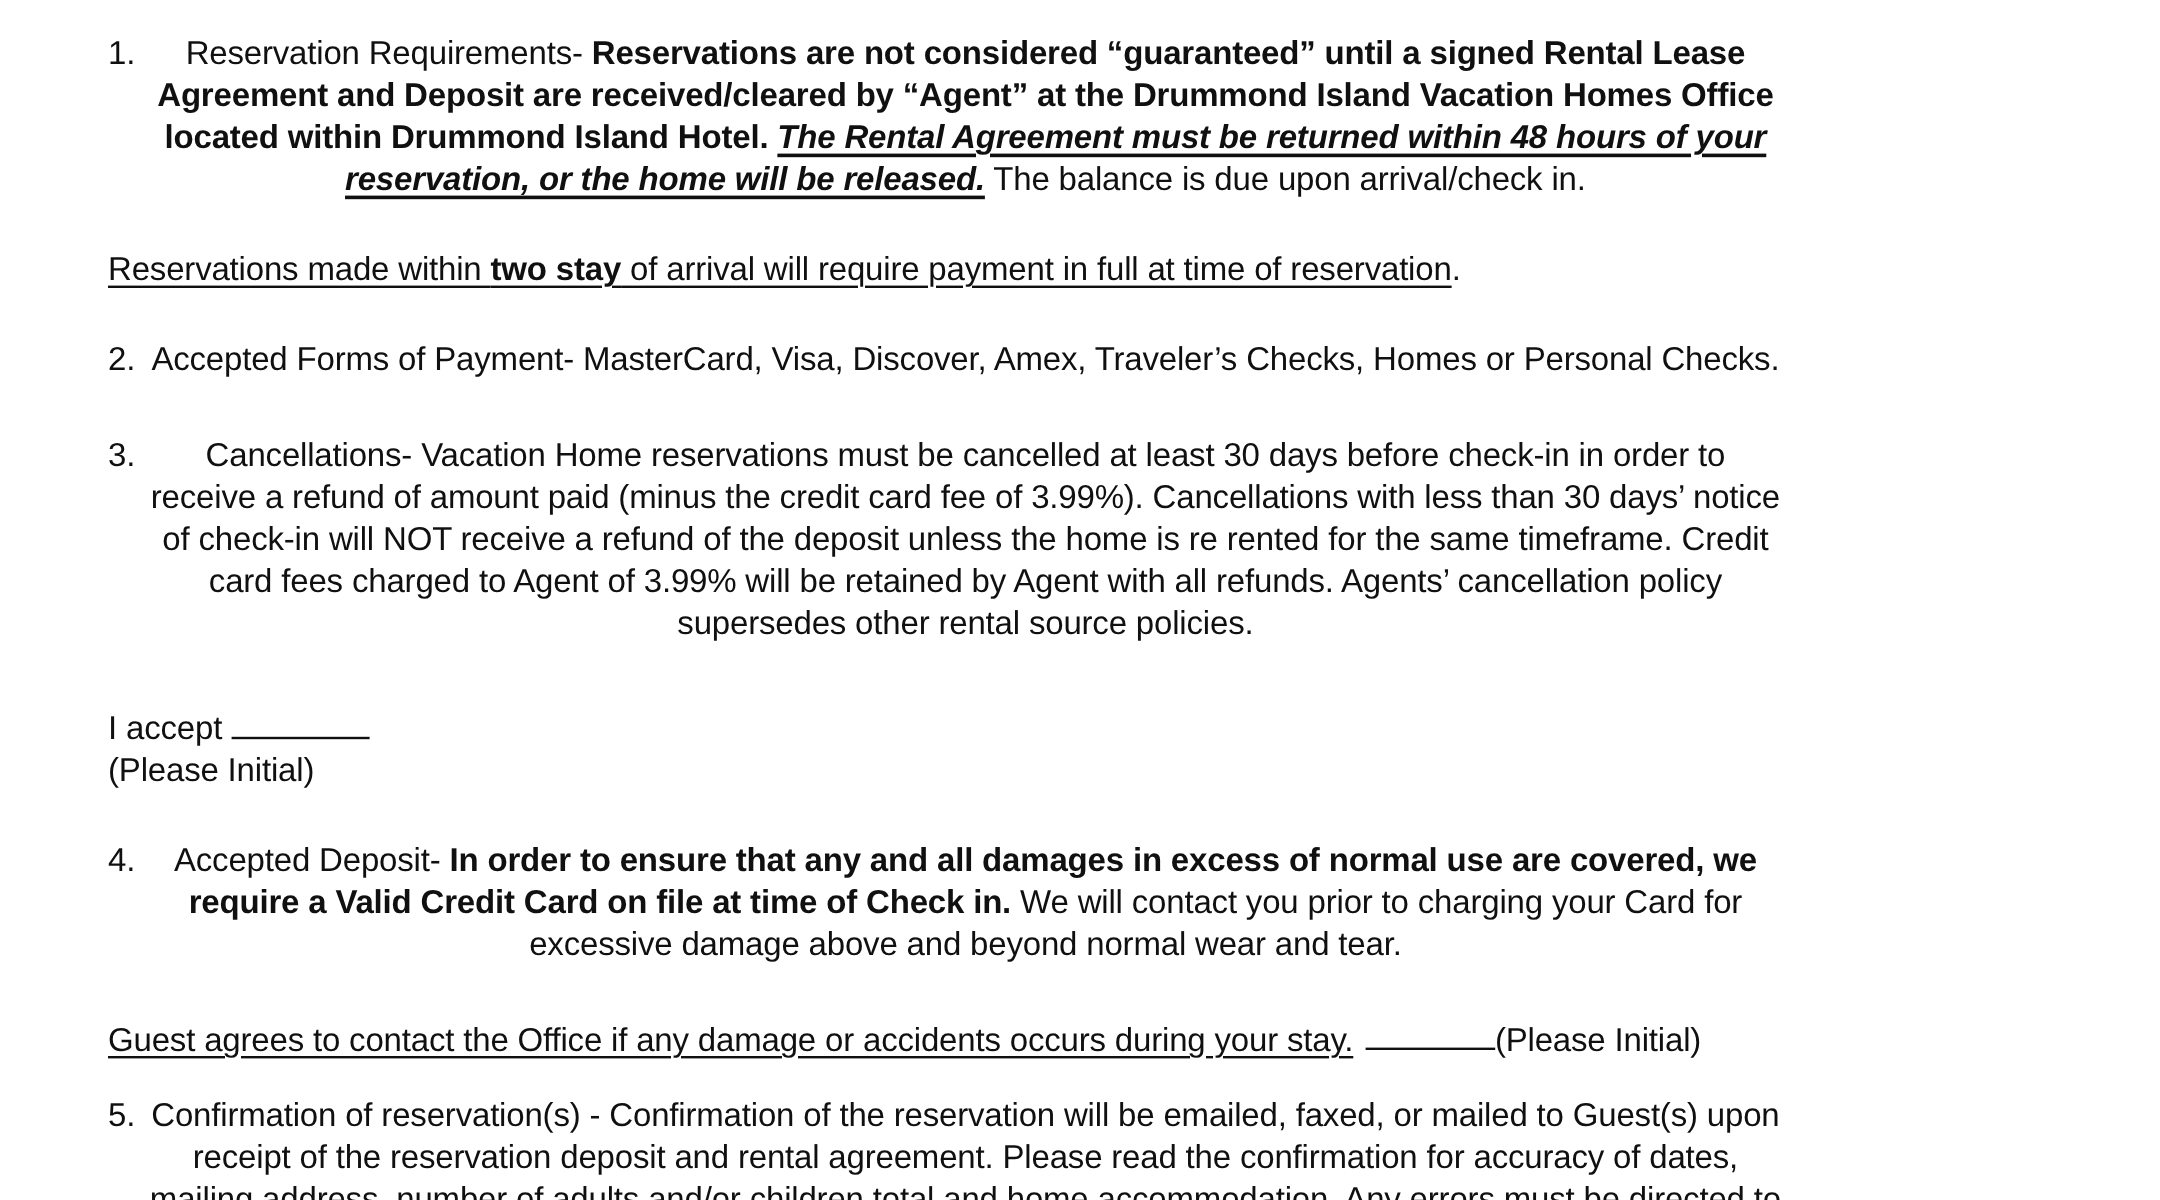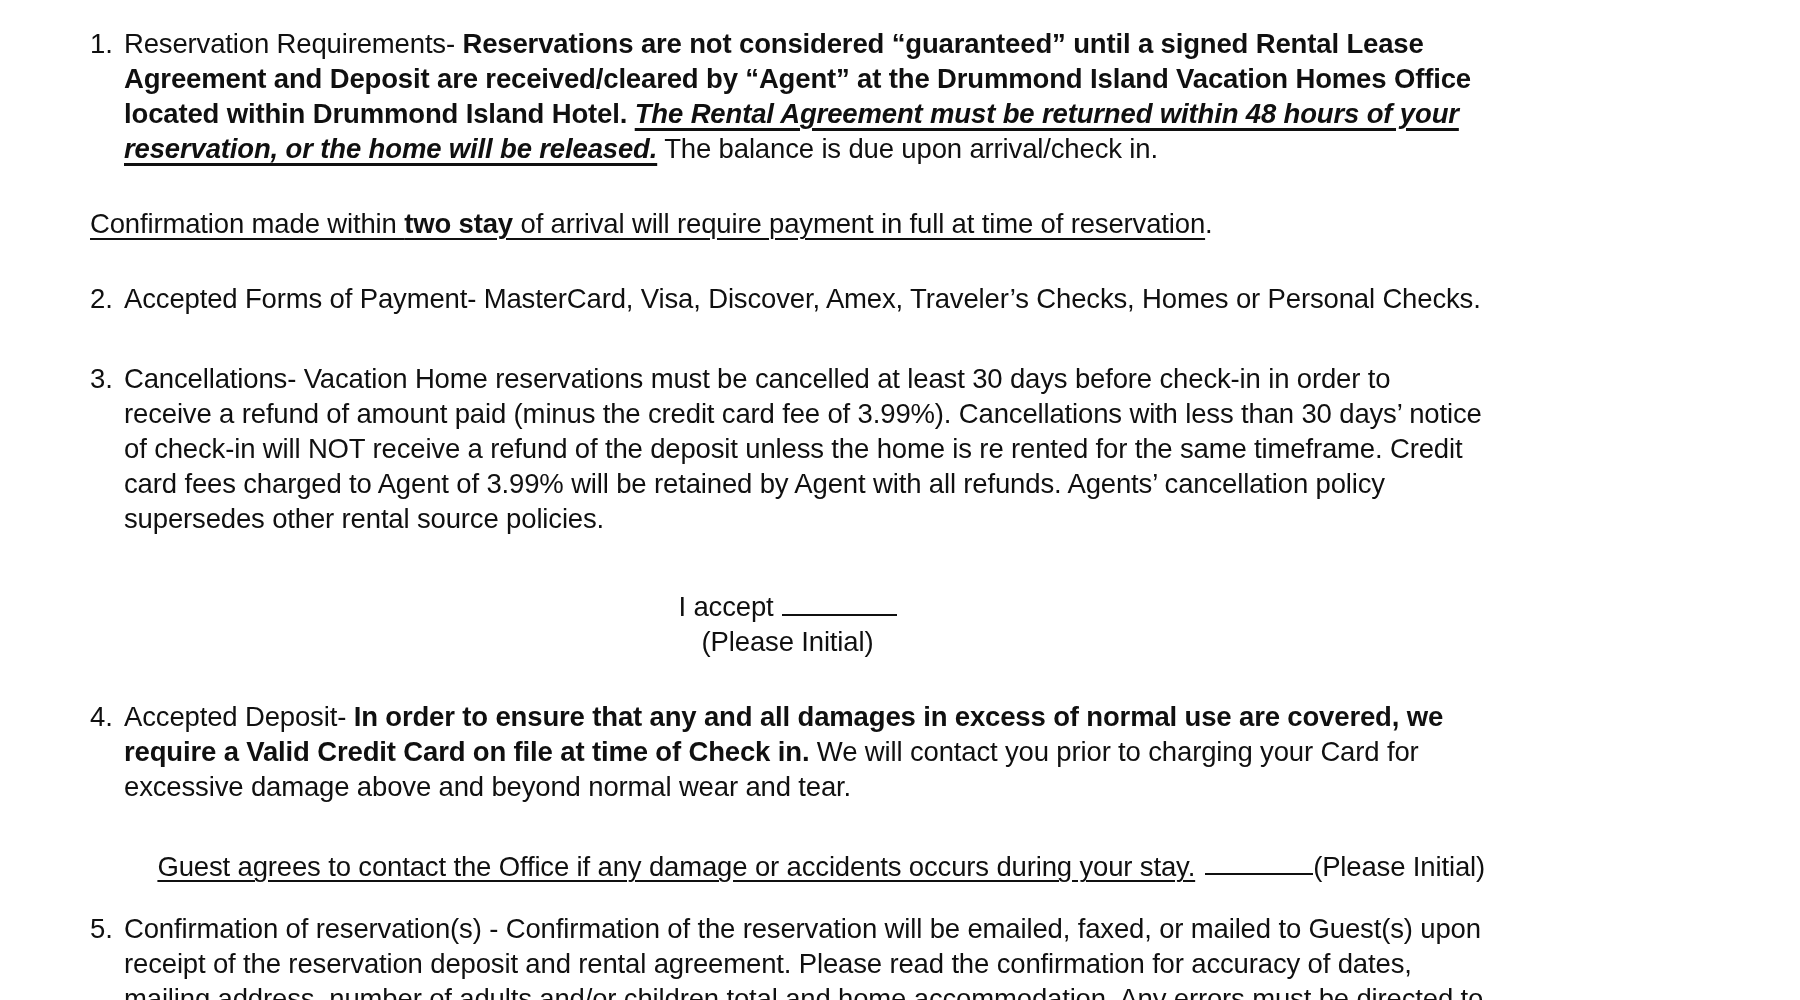--- a/index.html
+++ b/index.html
@@ -26,7 +26,7 @@
   .block { margin: 0; }
   .numpara { display: flex; }
   .numcol { flex: 0 0 34px; }
-  .bodycol { flex: 1 1 auto; }
+  .bodycol { flex: 1 1 auto; text-align: center; }
   .b { font-weight: bold; }
   .i { }
   .u {

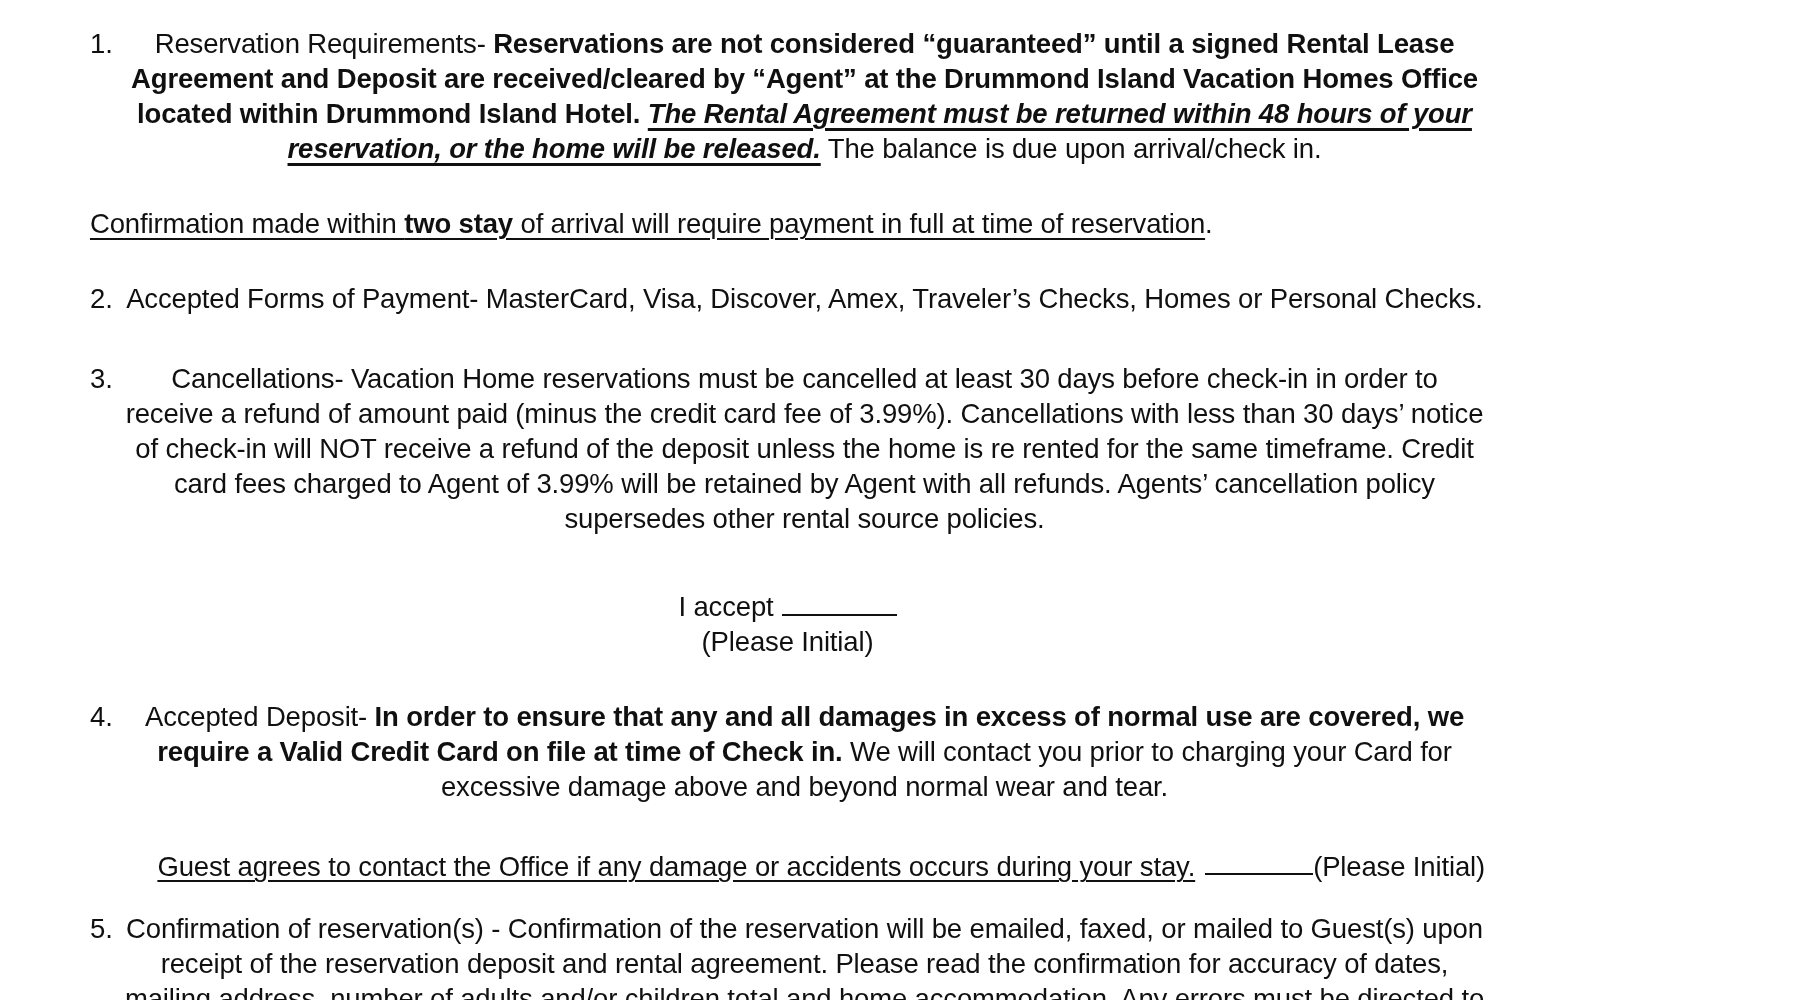--- a/index.html
+++ b/index.html
@@ -68,7 +68,7 @@
     <span class="bodycol"><span>Reservation Requirements- </span><span class="b">Reservations are not considered “guaranteed” until a signed Rental Lease Agreement and Deposit are received/cleared by “Agent” at the Drummond Island Vacation Homes Office located within Drummond Island Hotel. </span><span class="biu">The Rental Agreement must be returned within 48 hours of your reservation, or the home will be released.</span><span> The balance is due upon arrival/check in.</span></span>
   </div>
 
-  <div class="block mb2"><span class="u"><span>Confirmation made within </span><span class="b">two stay</span><span> of arrival will require payment in full at time of reservation</span></span><span>.</span></div>
+  <div class="block mb2"><span class="u"><span>Reservations made within </span><span class="b">two stay</span><span> of arrival will require payment in full at time of reservation</span></span><span>.</span></div>
 
   <div class="block numpara mb3">
     <span class="numcol">2.</span>

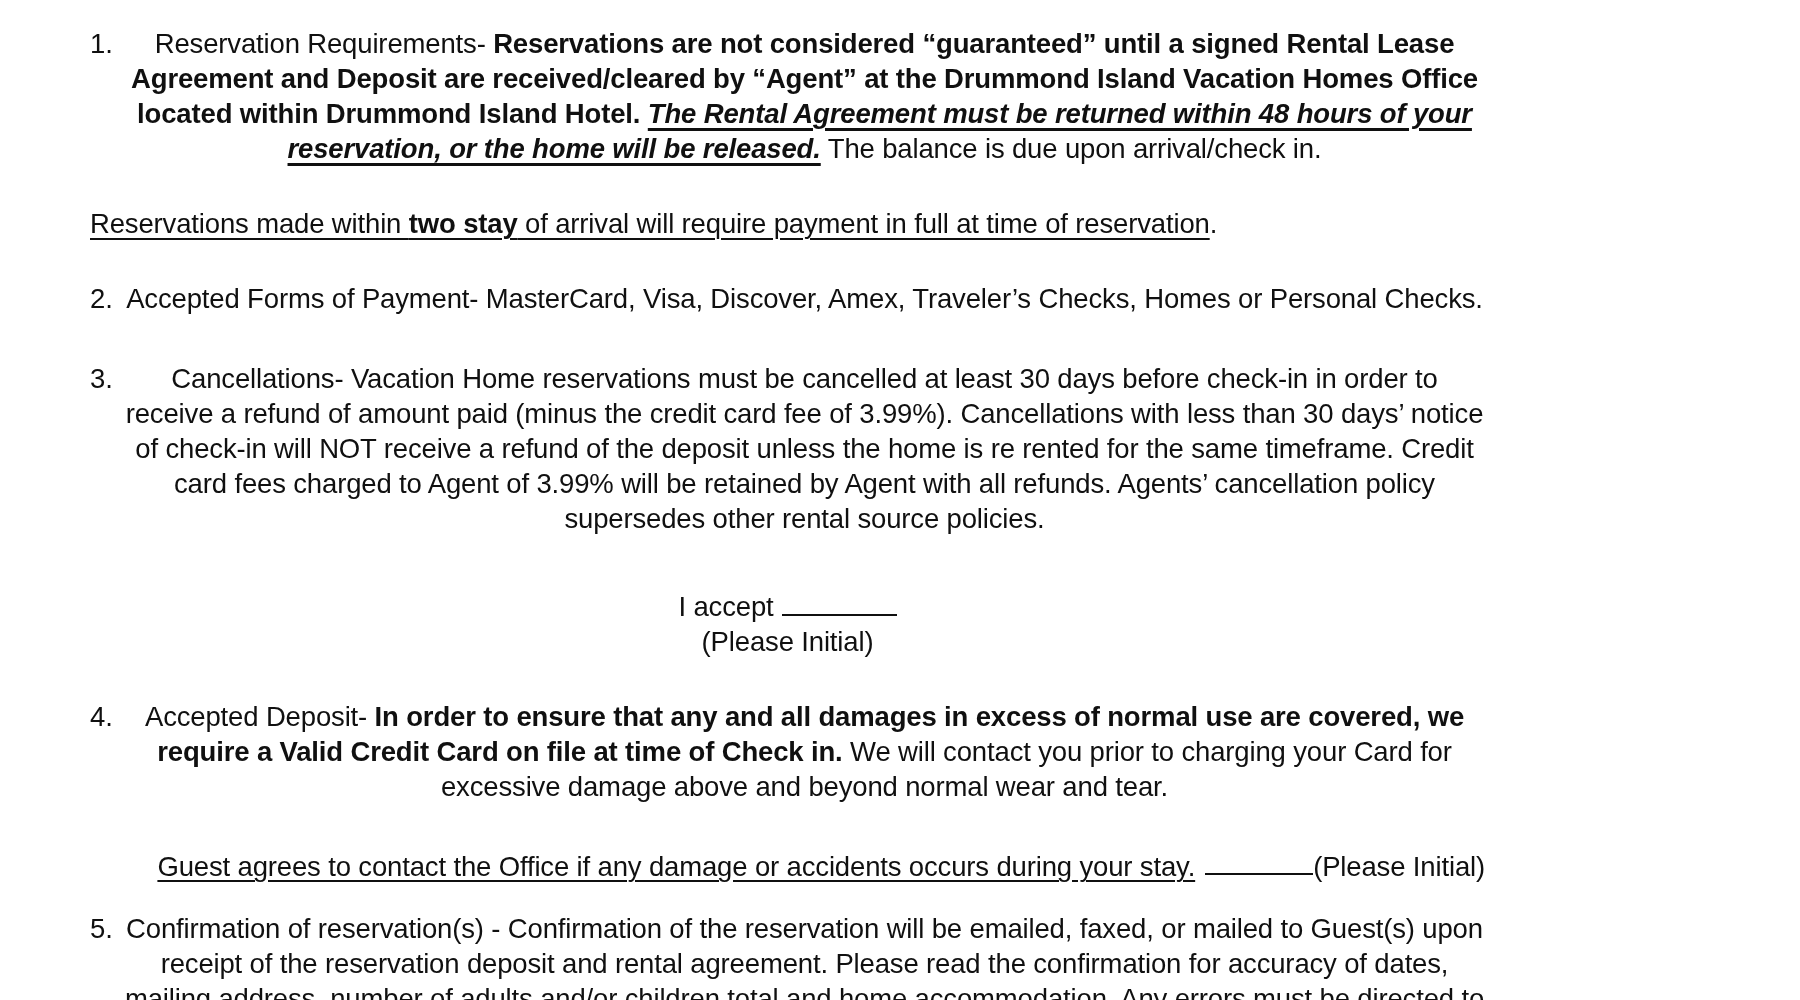--- a/index.html
+++ b/index.html
@@ -54,7 +54,7 @@
   .mb2 { margin-bottom: 40px; }
   .mb3 { margin-bottom: 45px; }
   .mb4 { margin-bottom: 50px; }
-  .mb5 { margin-bottom: 40px; text-align: center; }
+  .mb5 { margin-bottom: 40px; }
   .mb6 { margin-bottom: 42px; }
   .mb7 { margin-bottom: 28px; text-align: right; }
 </style>

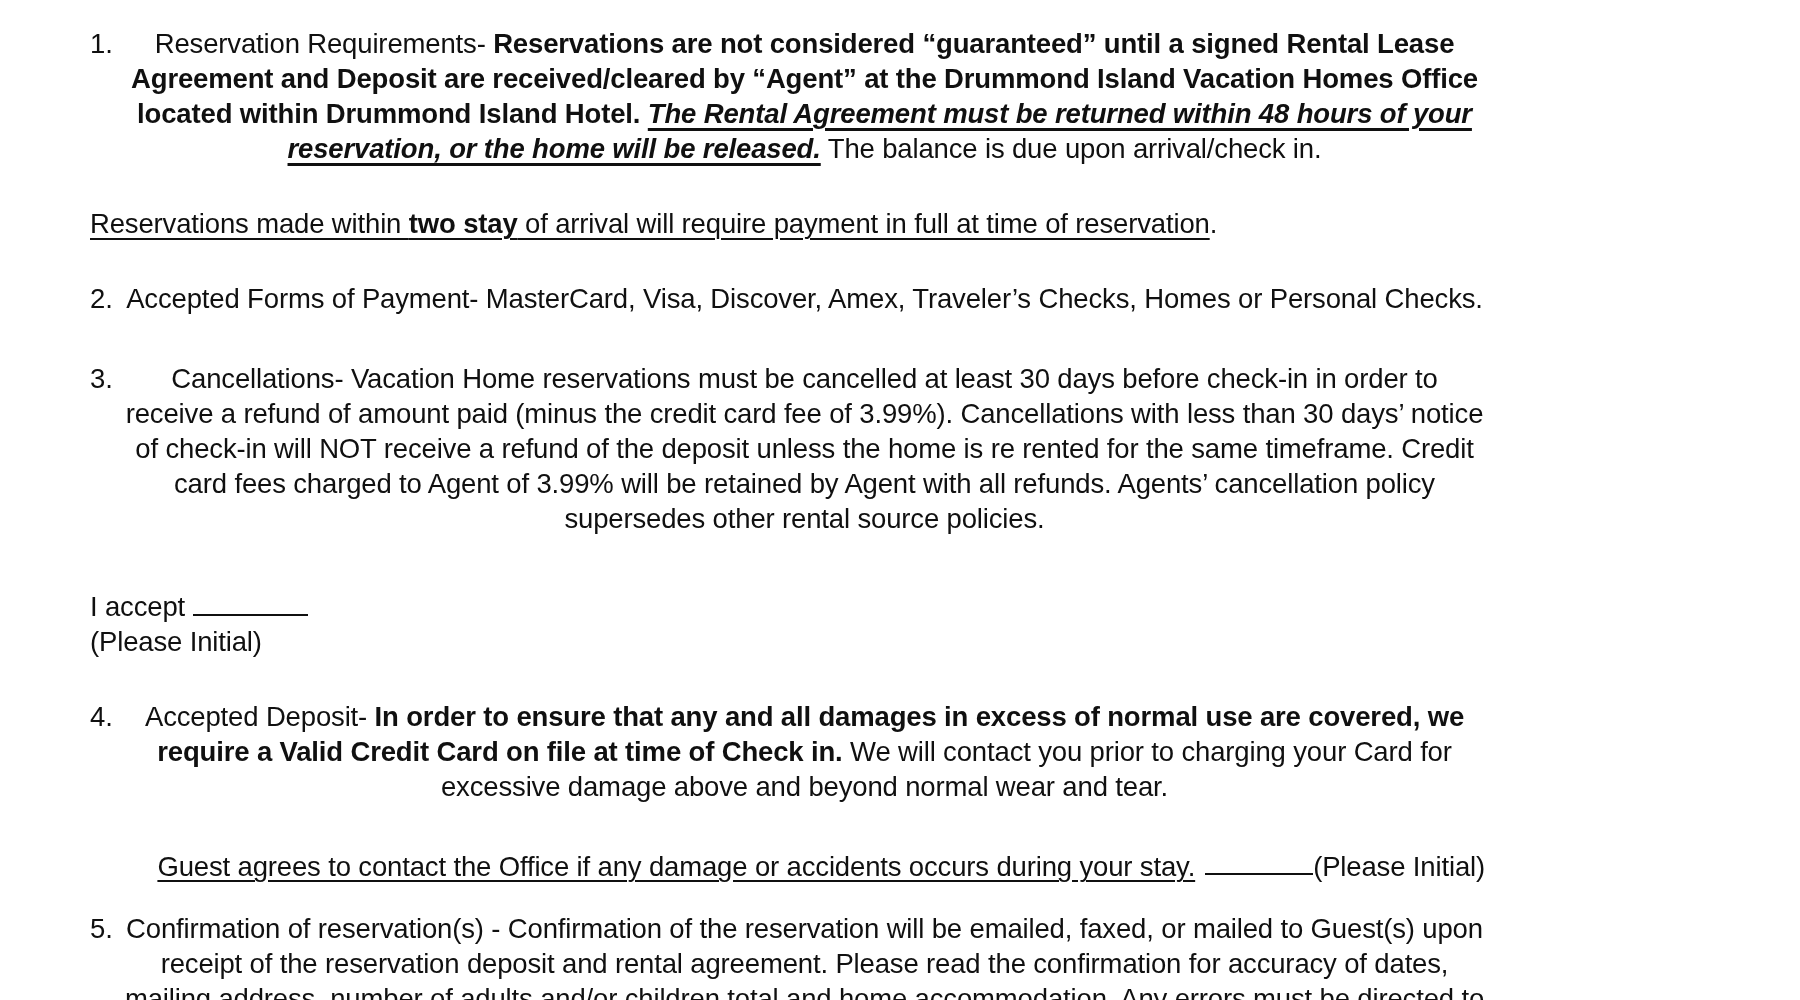--- a/index.html
+++ b/index.html
@@ -56,7 +56,7 @@
   .mb4 { margin-bottom: 50px; }
   .mb5 { margin-bottom: 40px; }
   .mb6 { margin-bottom: 42px; }
-  .mb7 { margin-bottom: 28px; text-align: right; }
+  .mb7 { margin-bottom: 28px; }
 </style>
 </head>
 <body>

